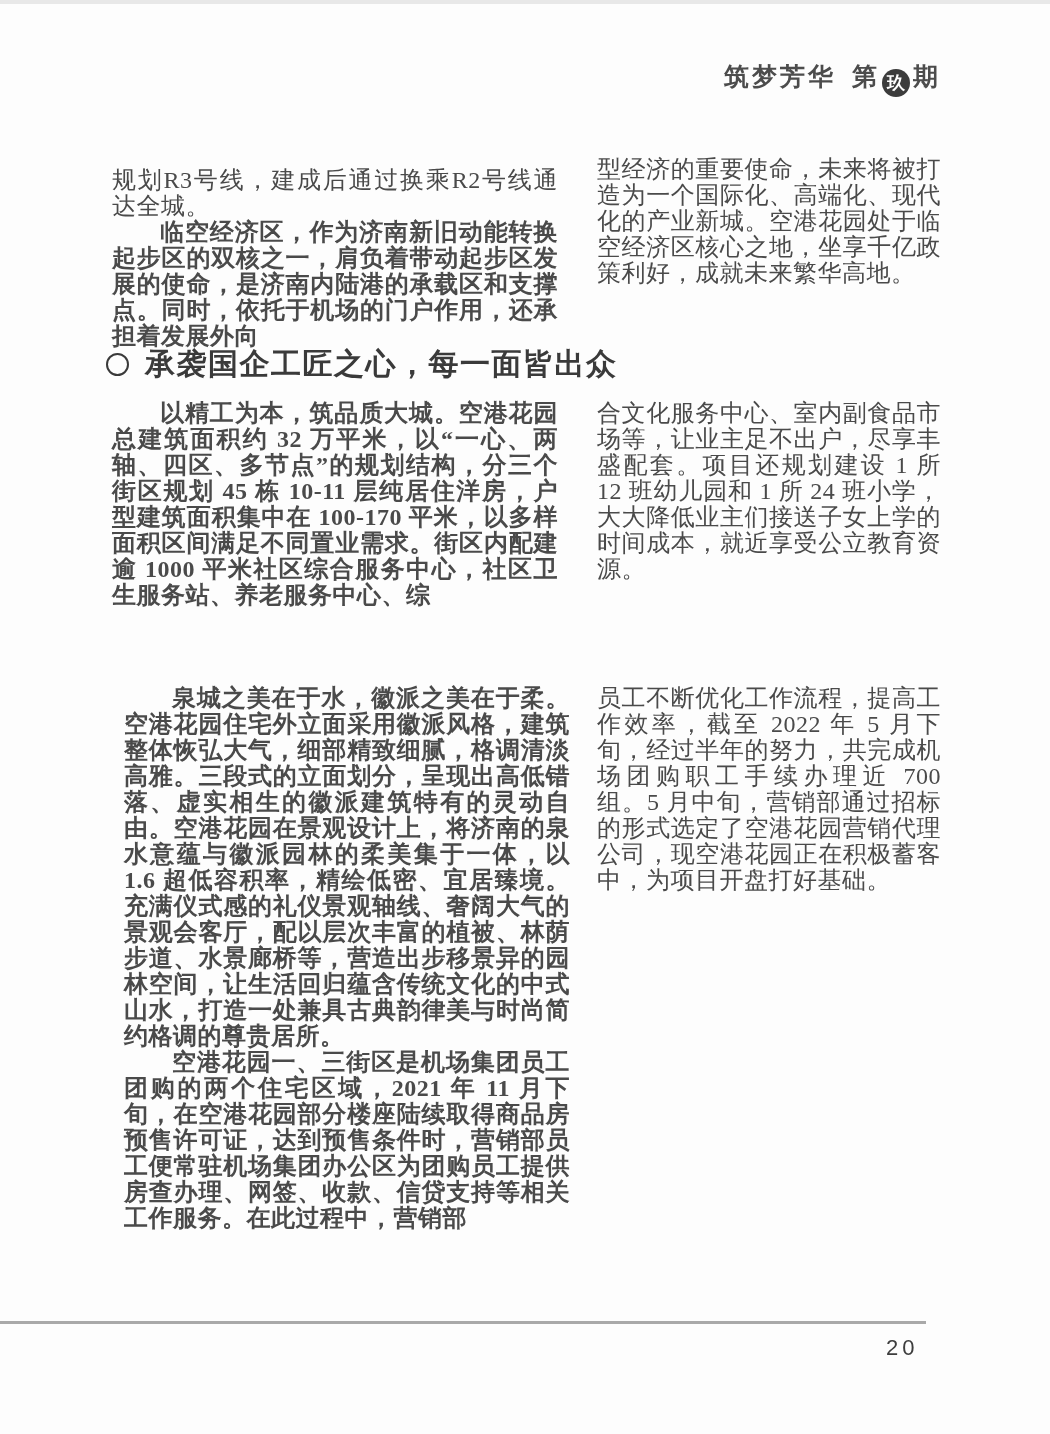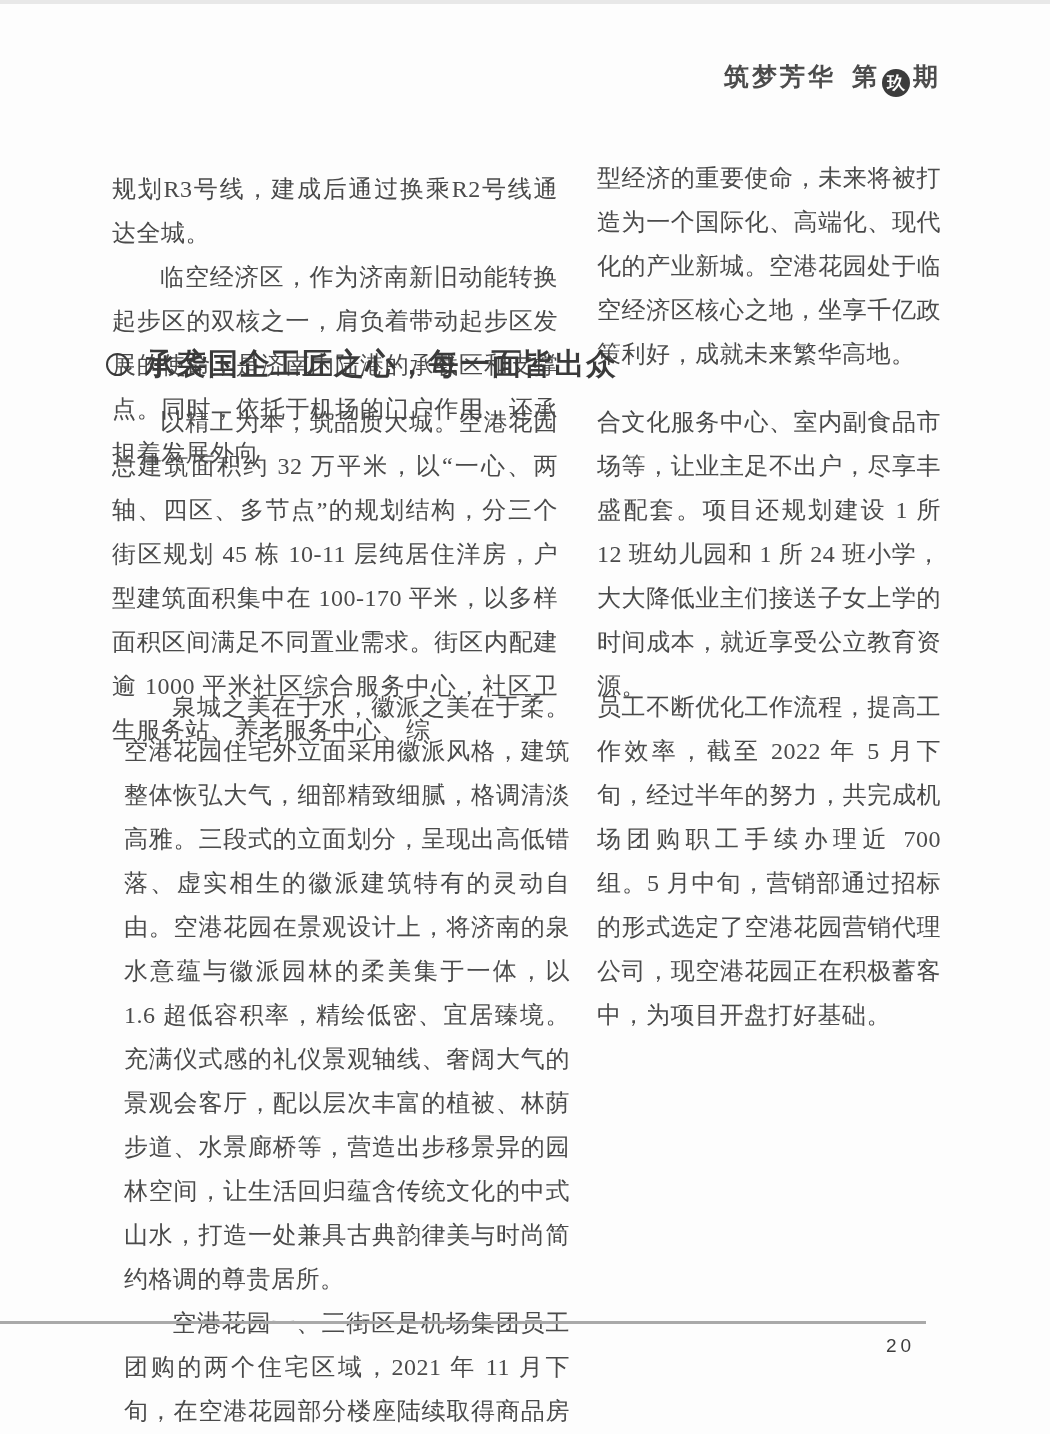--- a/index.html
+++ b/index.html
@@ -32,7 +32,7 @@
   
   .col {
     position:absolute;
-    font-size:24px; line-height:44px;
+    font-size:24px; line-height:26px;
     color:#4a4a4a;
     text-align:justify;
     letter-spacing:0.5px;

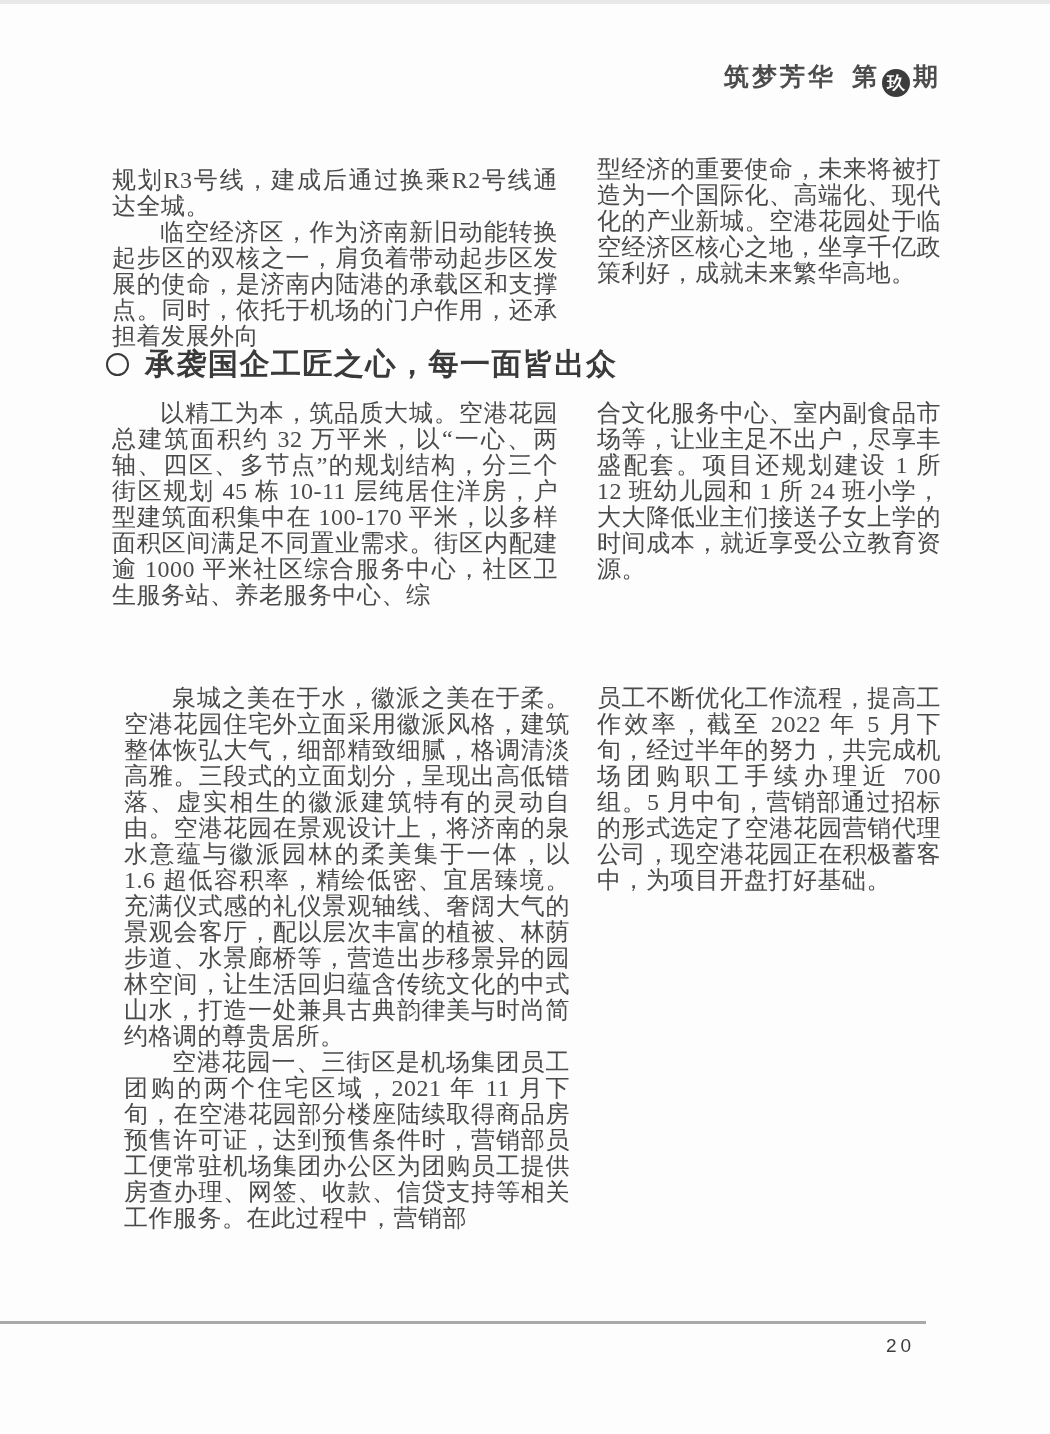--- a/index.html
+++ b/index.html
@@ -38,7 +38,7 @@
     letter-spacing:0.5px;
   }
   .col p { margin:0; }
-  p.ind { text-indent:2em; }
+  p.ind { text-indent:2em;font-weight:bold; }
 
   #intro-left  { left:112px; top:163px; width:446px; }
   #intro-right { left:597px; top:152px; width:344px; }

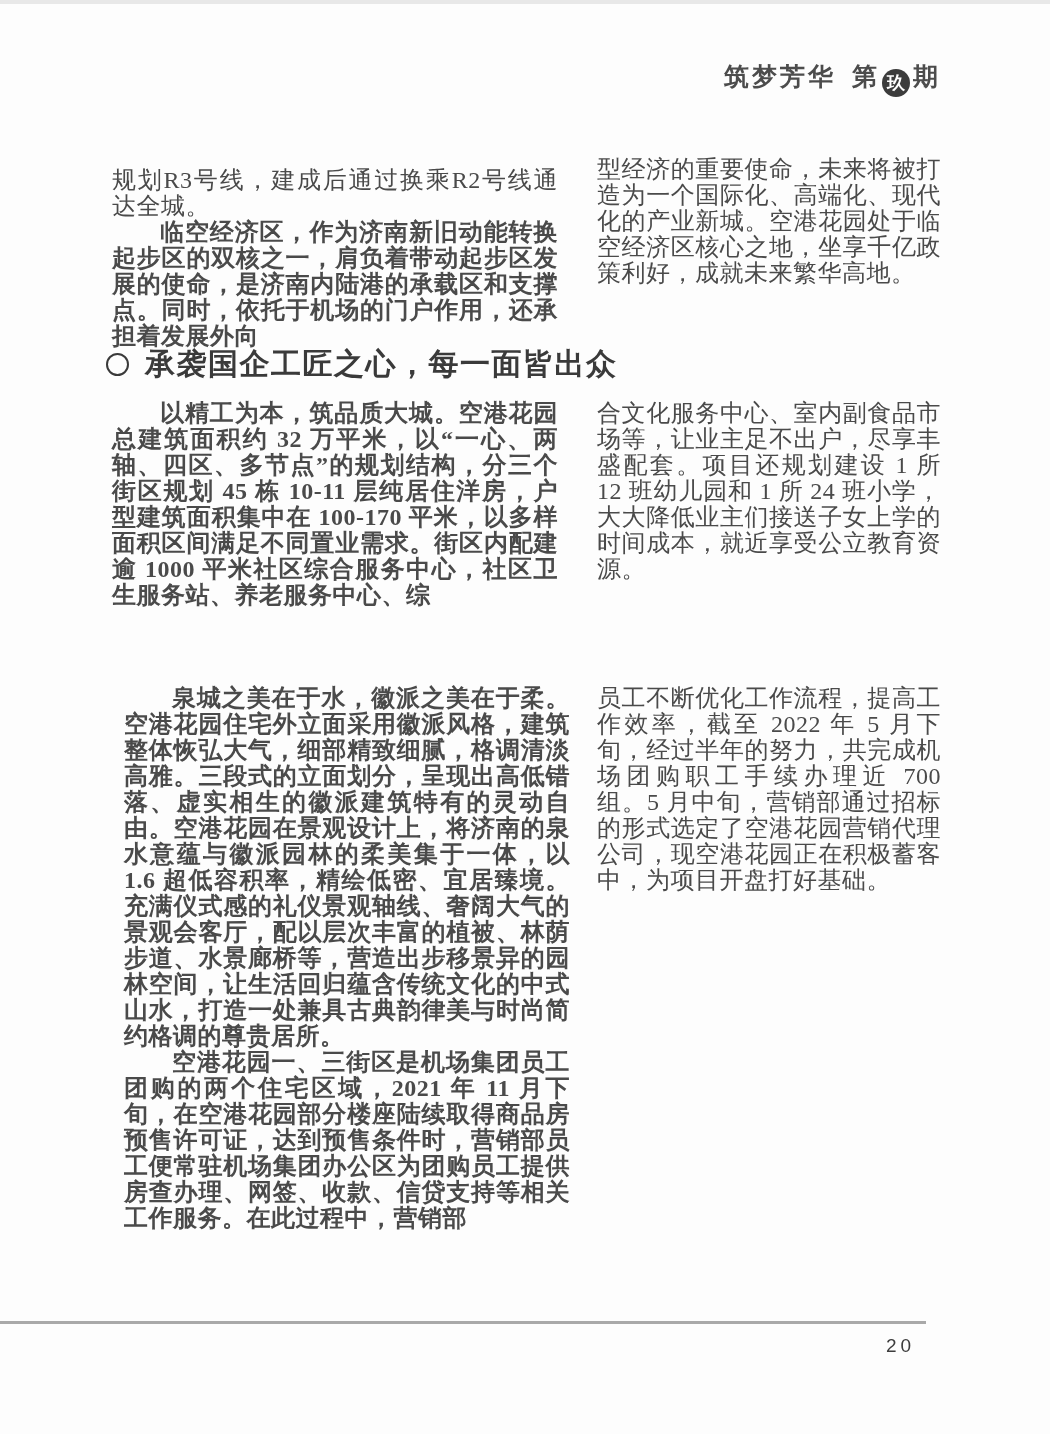--- a/index.html
+++ b/index.html
@@ -70,7 +70,7 @@
   .pageno {
     position:absolute; left:886px; top:1331px;
     font-family:"Liberation Sans","DejaVu Sans",sans-serif;
-    font-size:19px; letter-spacing:4px; color:#3d3d3d;
+    font-size:22px; letter-spacing:4px; color:#3d3d3d;
   }
 </style>
 </head>

